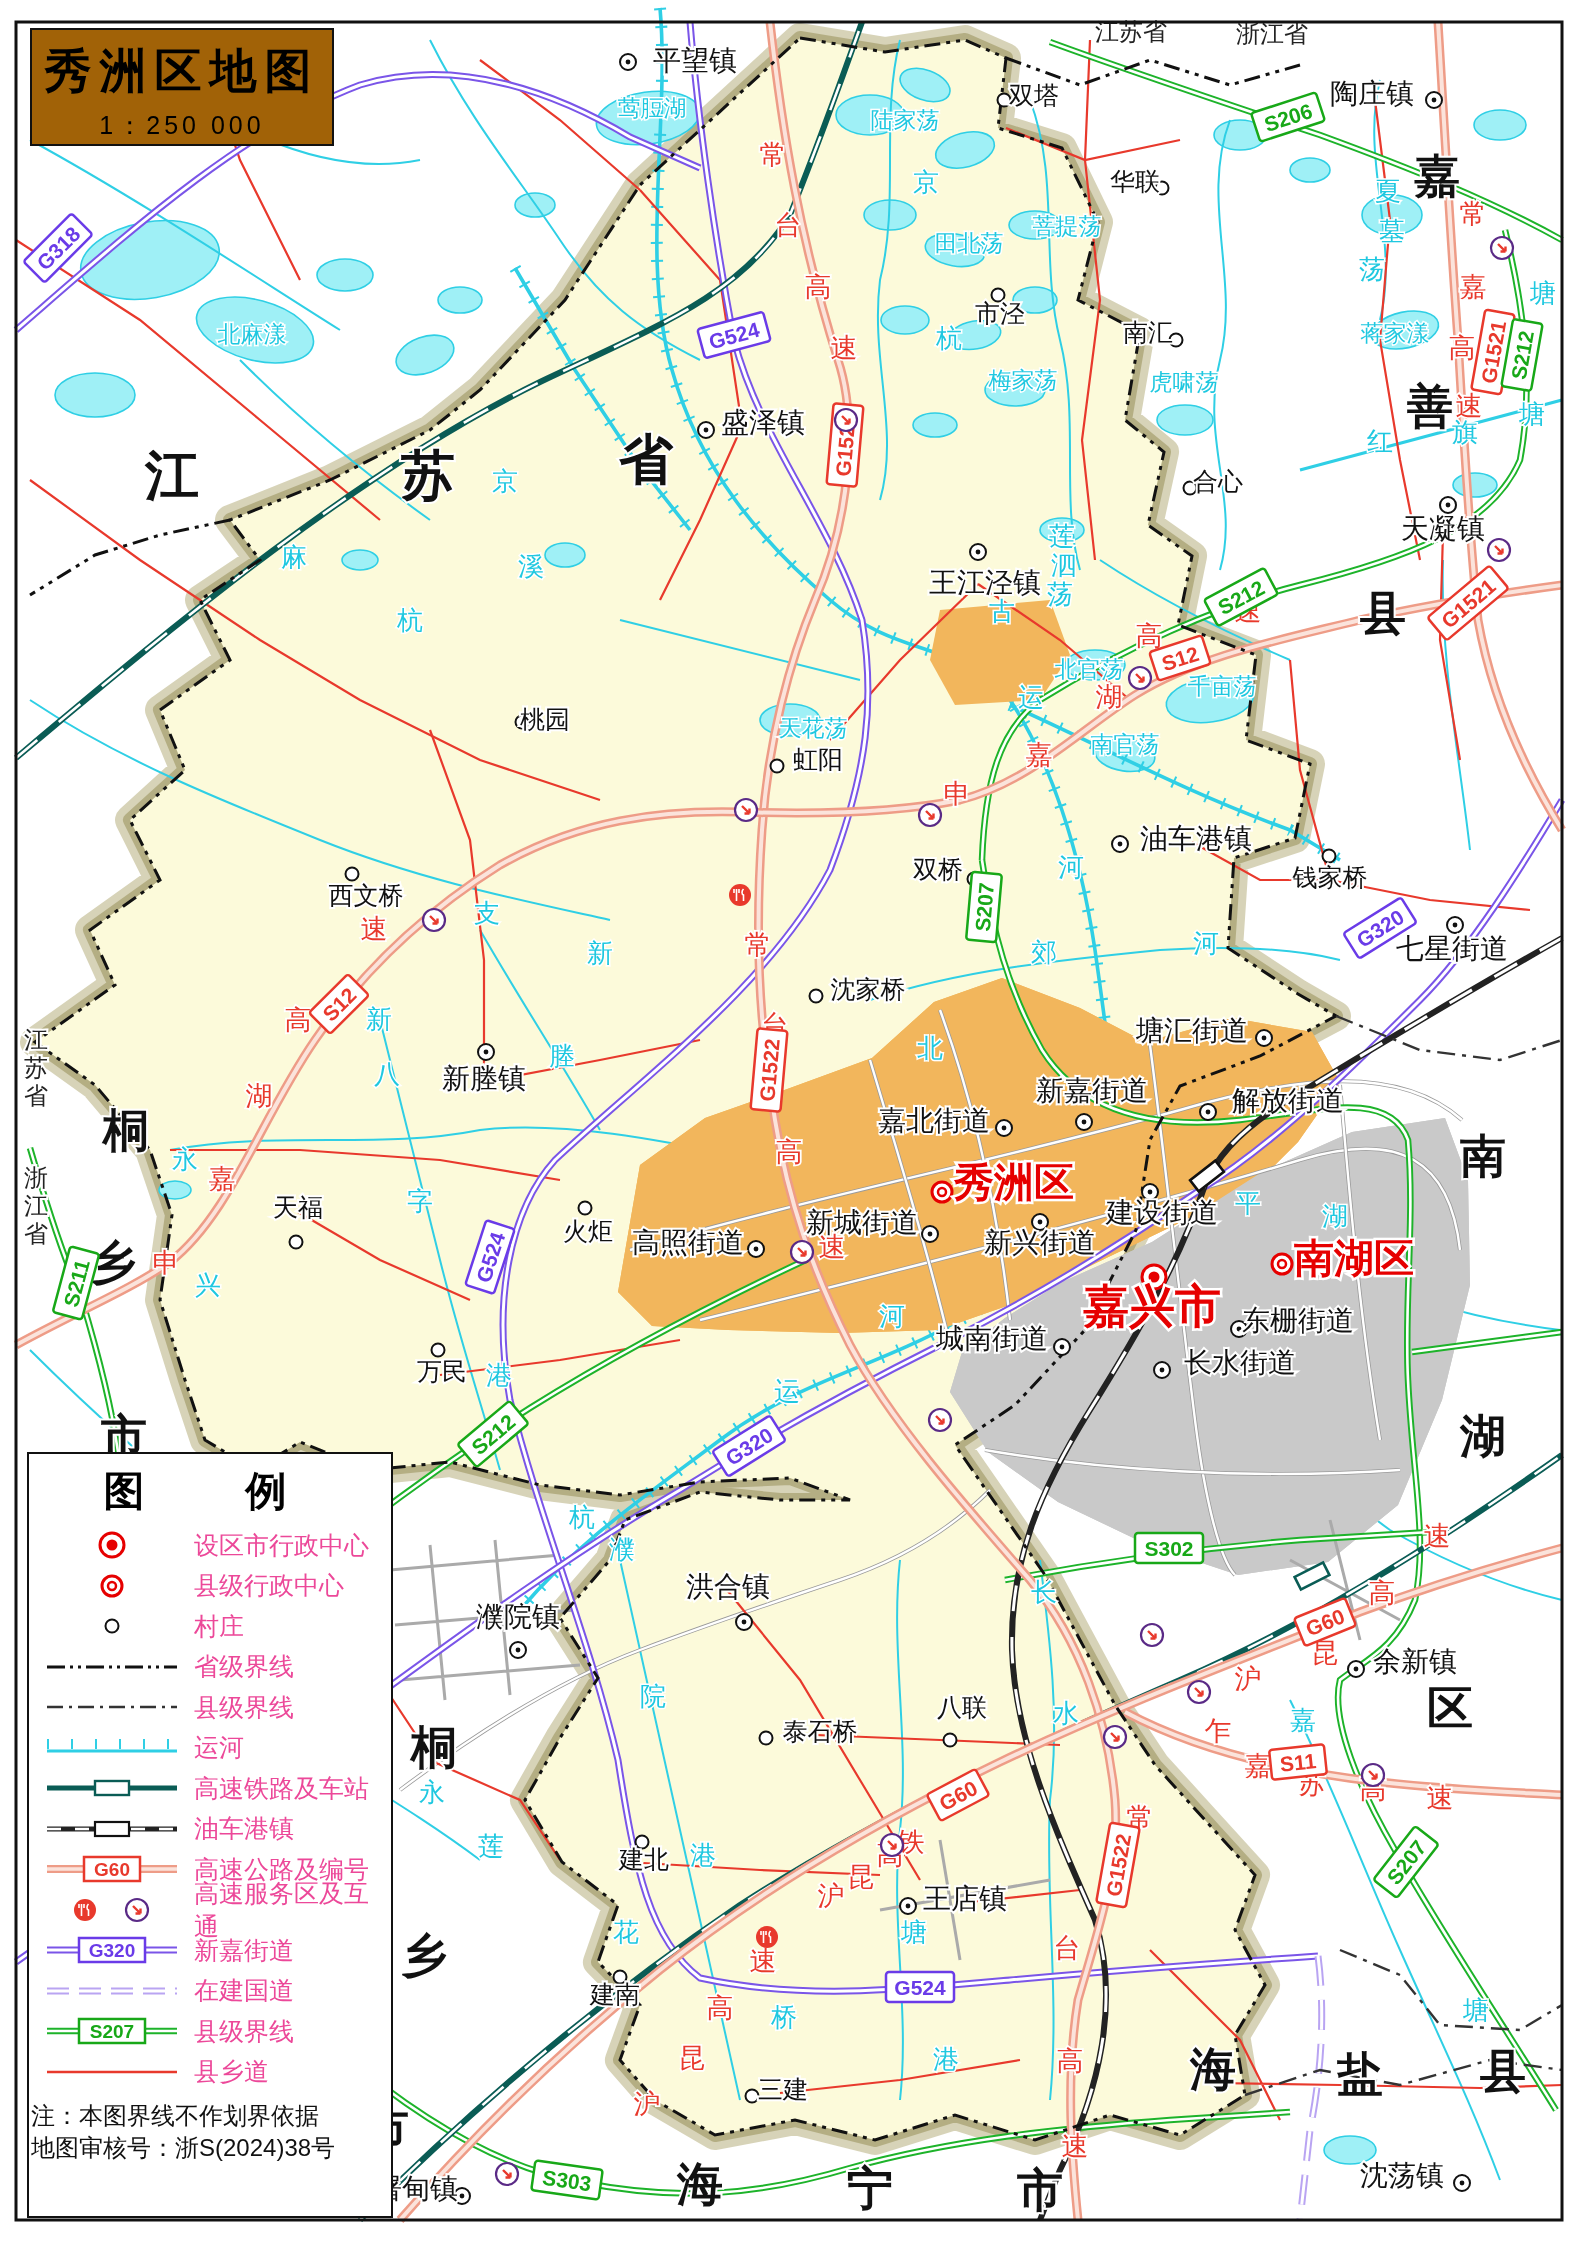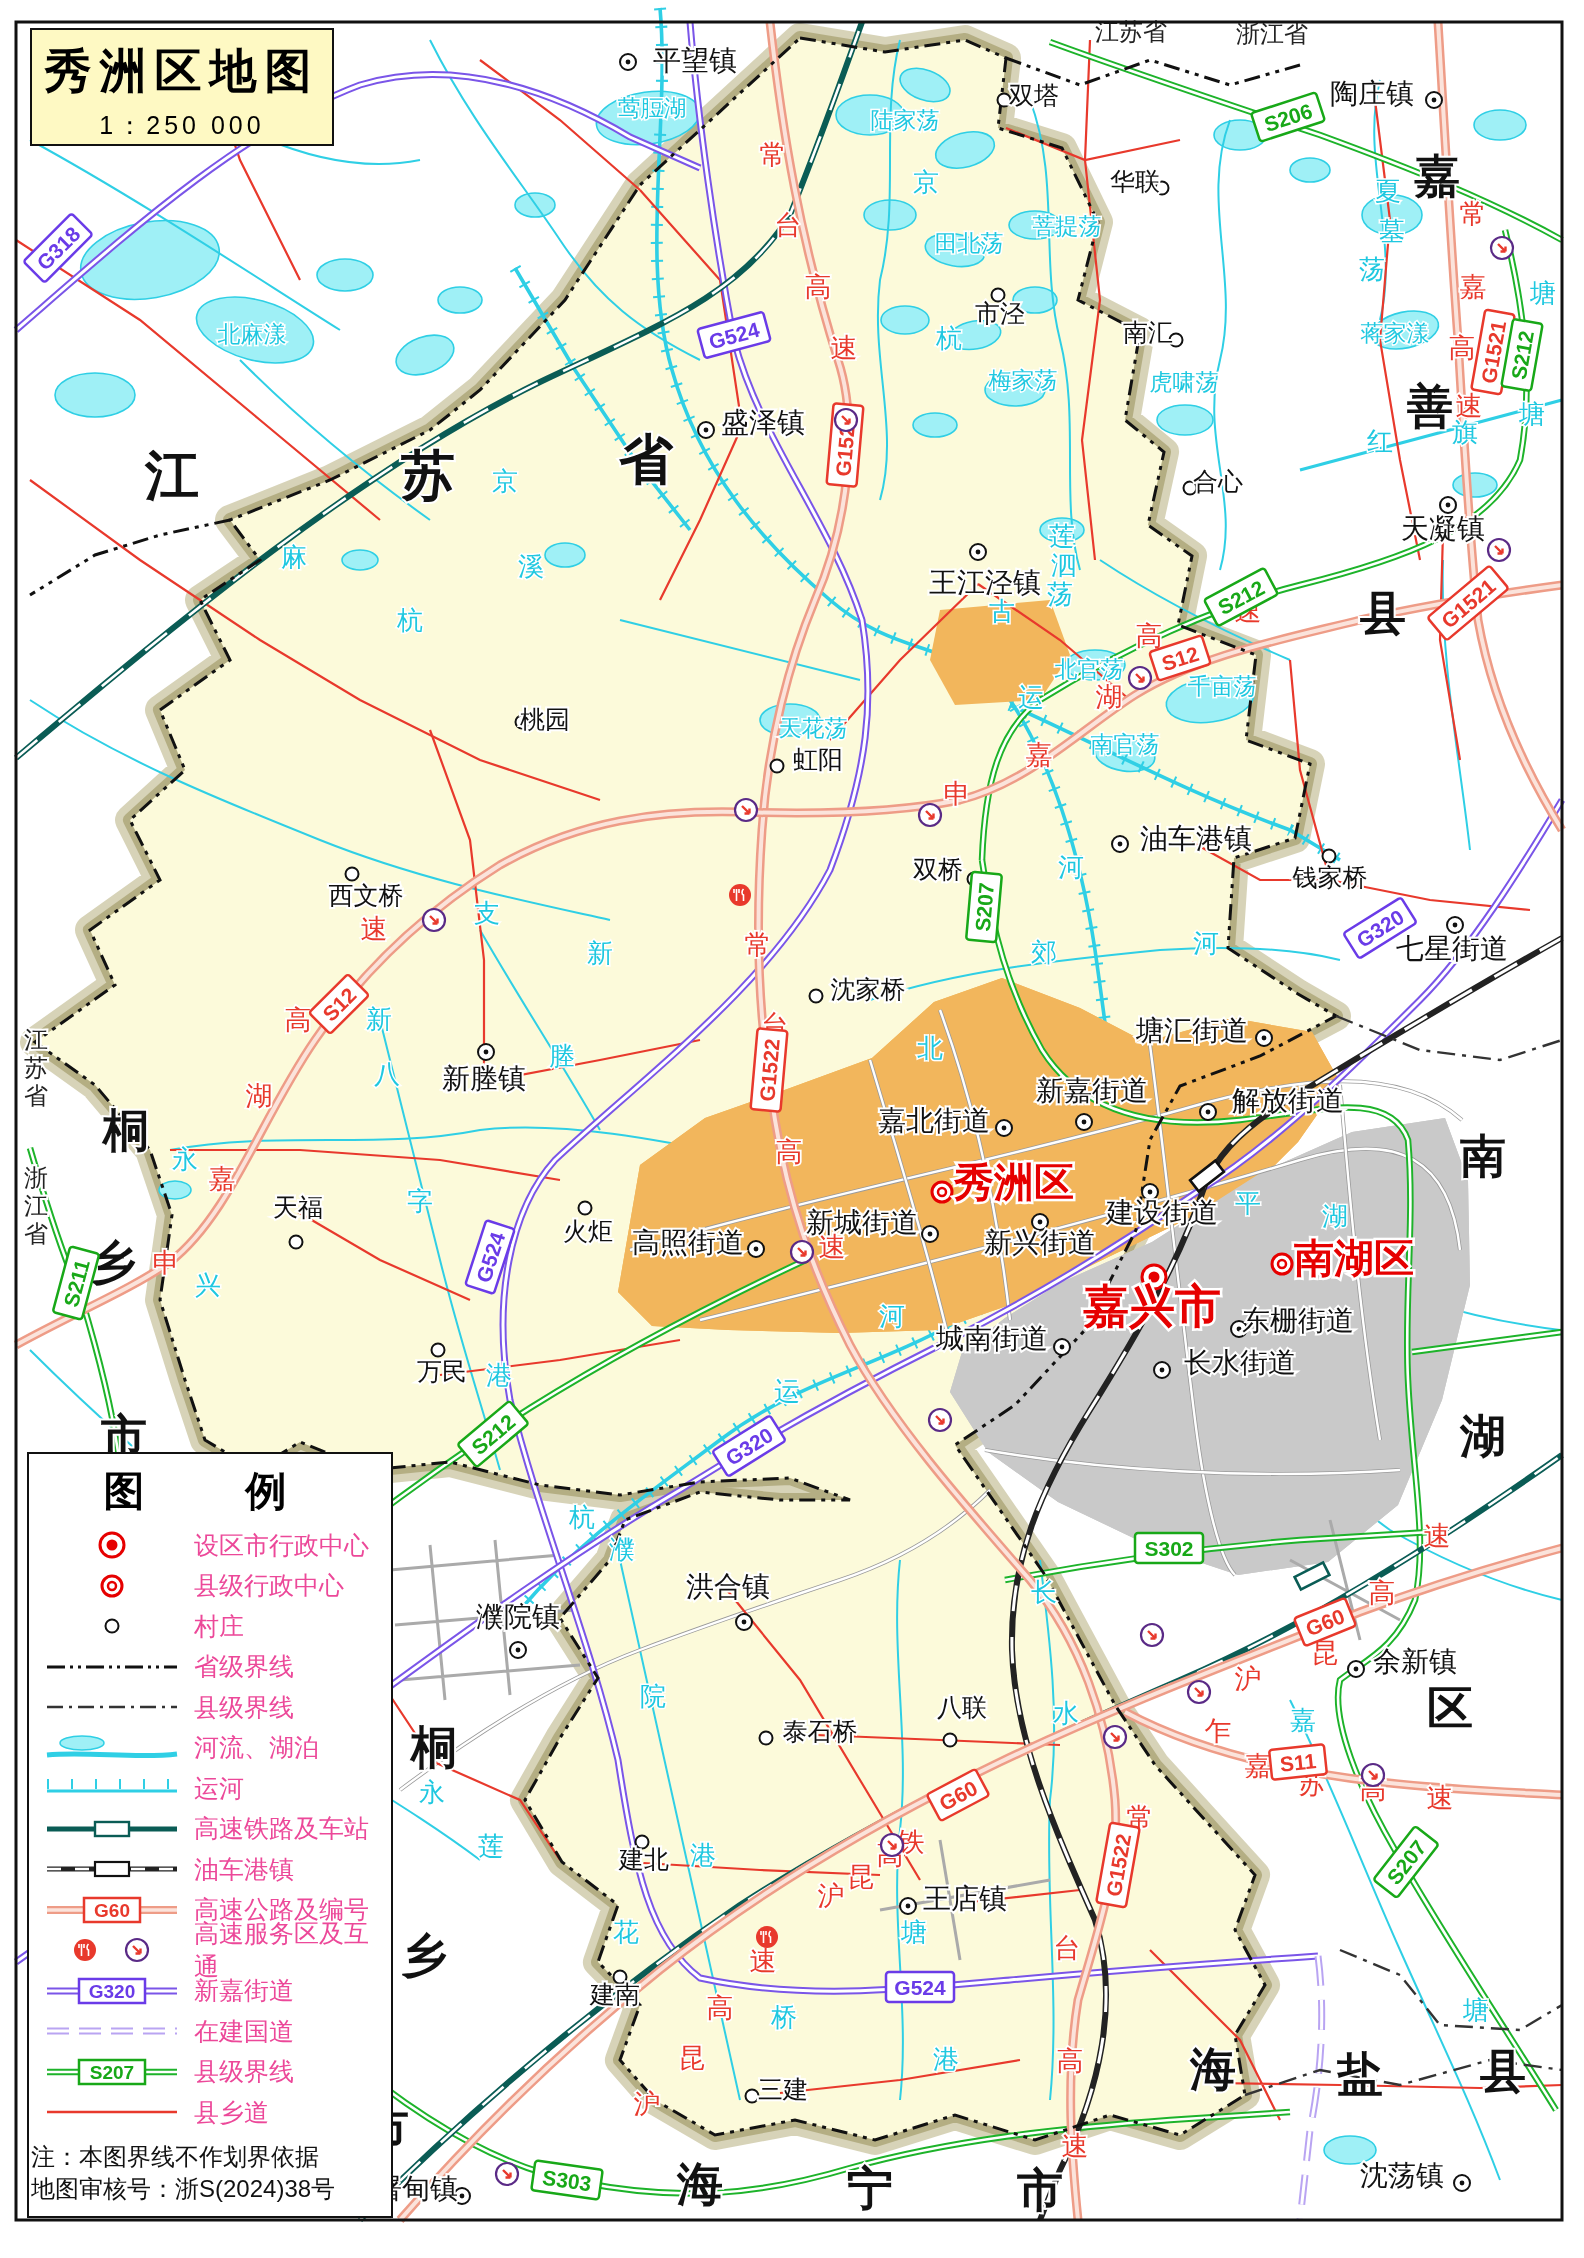--- a/index.html
+++ b/index.html
@@ -58,7 +58,7 @@
   .badge-p text{fill:#18A818;}
   .badge text{font-family:"Liberation Sans",sans-serif;font-size:21px;font-weight:bold;text-anchor:middle;}
   
-  #titlebox{position:absolute;left:30px;top:28px;width:300px;height:114px;background:#fef9c3;
+  #titlebox{position:absolute;left:30px;top:28px;width:300px;height:114px;background:#a16207;
     border:2px solid #111;text-align:center;z-index:5;}
   #titlebox .t1{font-size:47px;font-weight:bold;letter-spacing:8px;margin-top:10px;font-family:"Liberation Sans",sans-serif;}
   #titlebox .t2{font-size:25px;letter-spacing:4px;margin-top:6px;font-family:"Liberation Sans",sans-serif;}

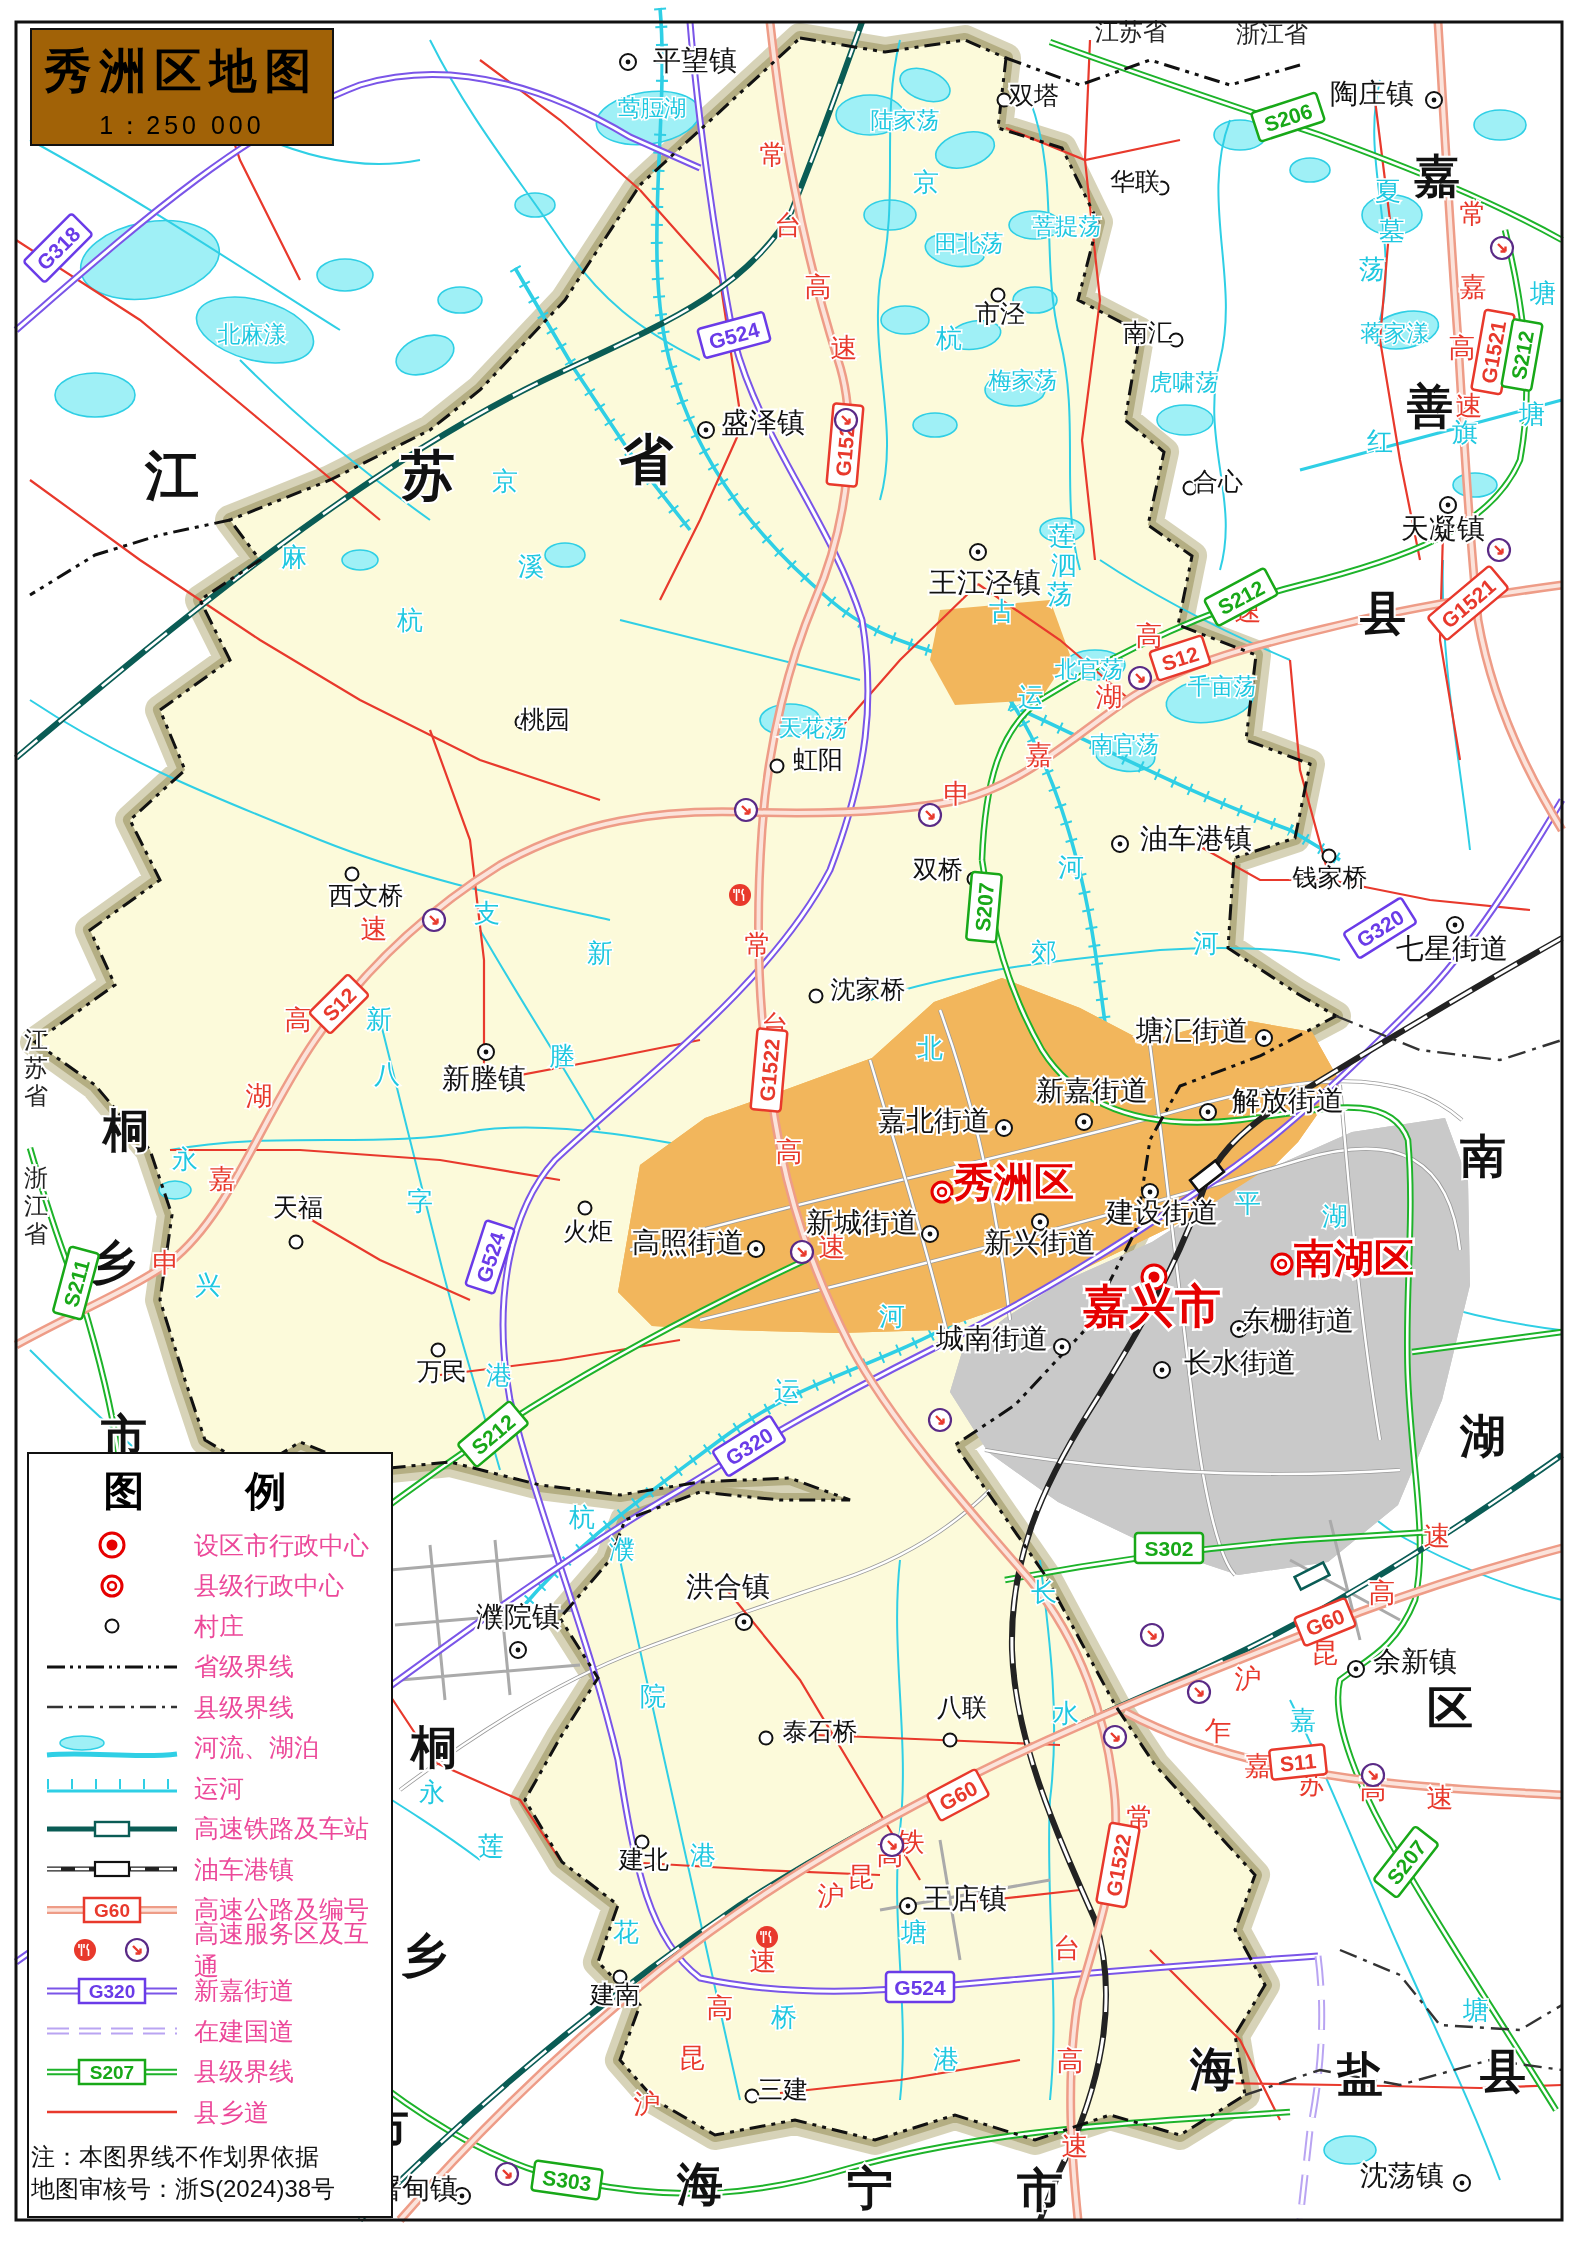--- a/index.html
+++ b/index.html
@@ -887,15 +887,6 @@
         <div class="lrow">
           <div class="sym">
             <svg width="150" height="30" viewBox="0 0 150 30">
-              <ellipse cx="45" cy="10" rx="22" ry="7" fill="#9FF0F6" stroke="#2FCFE5" stroke-width="1.5"></ellipse>
-              <path d="M10,22 C50,18 100,26 140,21" stroke="#2FCFE5" stroke-width="5" fill="none"></path>
-            </svg>
-          </div>
-          <div class="lab">河流、湖泊</div>
-        </div>
-        <div class="lrow">
-          <div class="sym">
-            <svg width="150" height="30" viewBox="0 0 150 30">
               <path d="M10,18 H140" stroke="#2FCFE5" stroke-width="3"></path>
               <path d="M10,11 H140" stroke="#2FCFE5" stroke-width="10" stroke-dasharray="2 22"></path>
             </svg>

